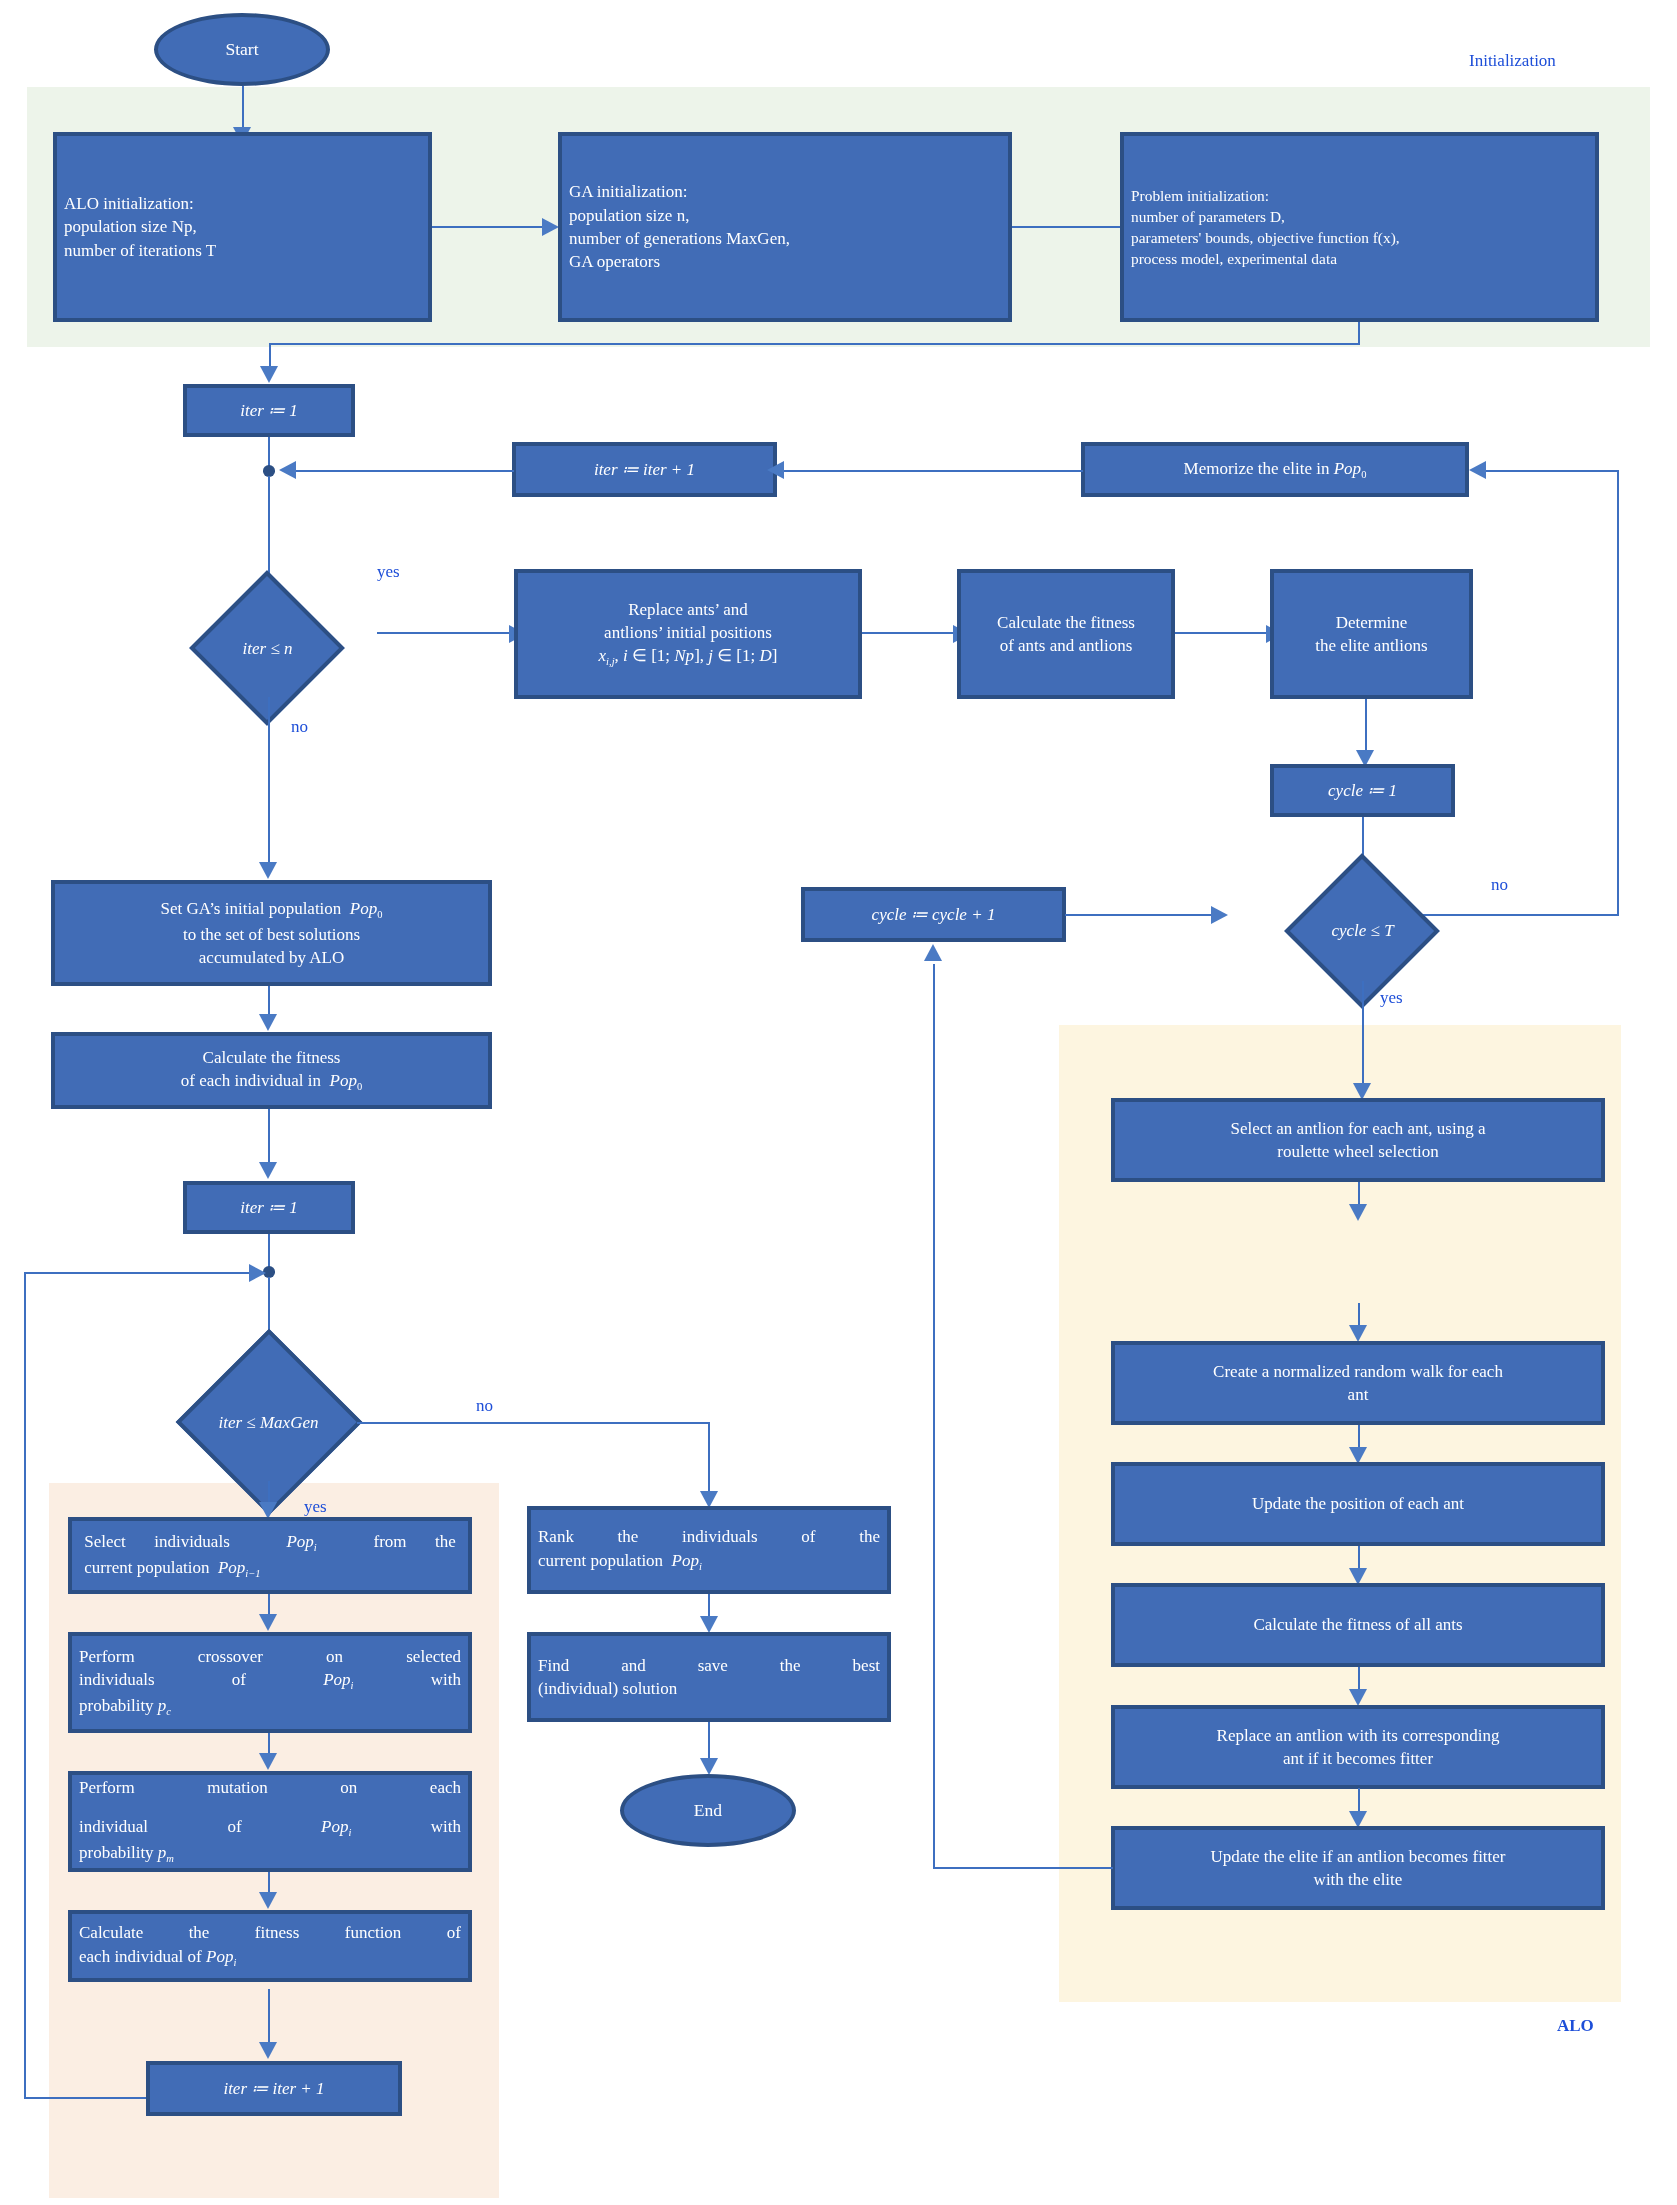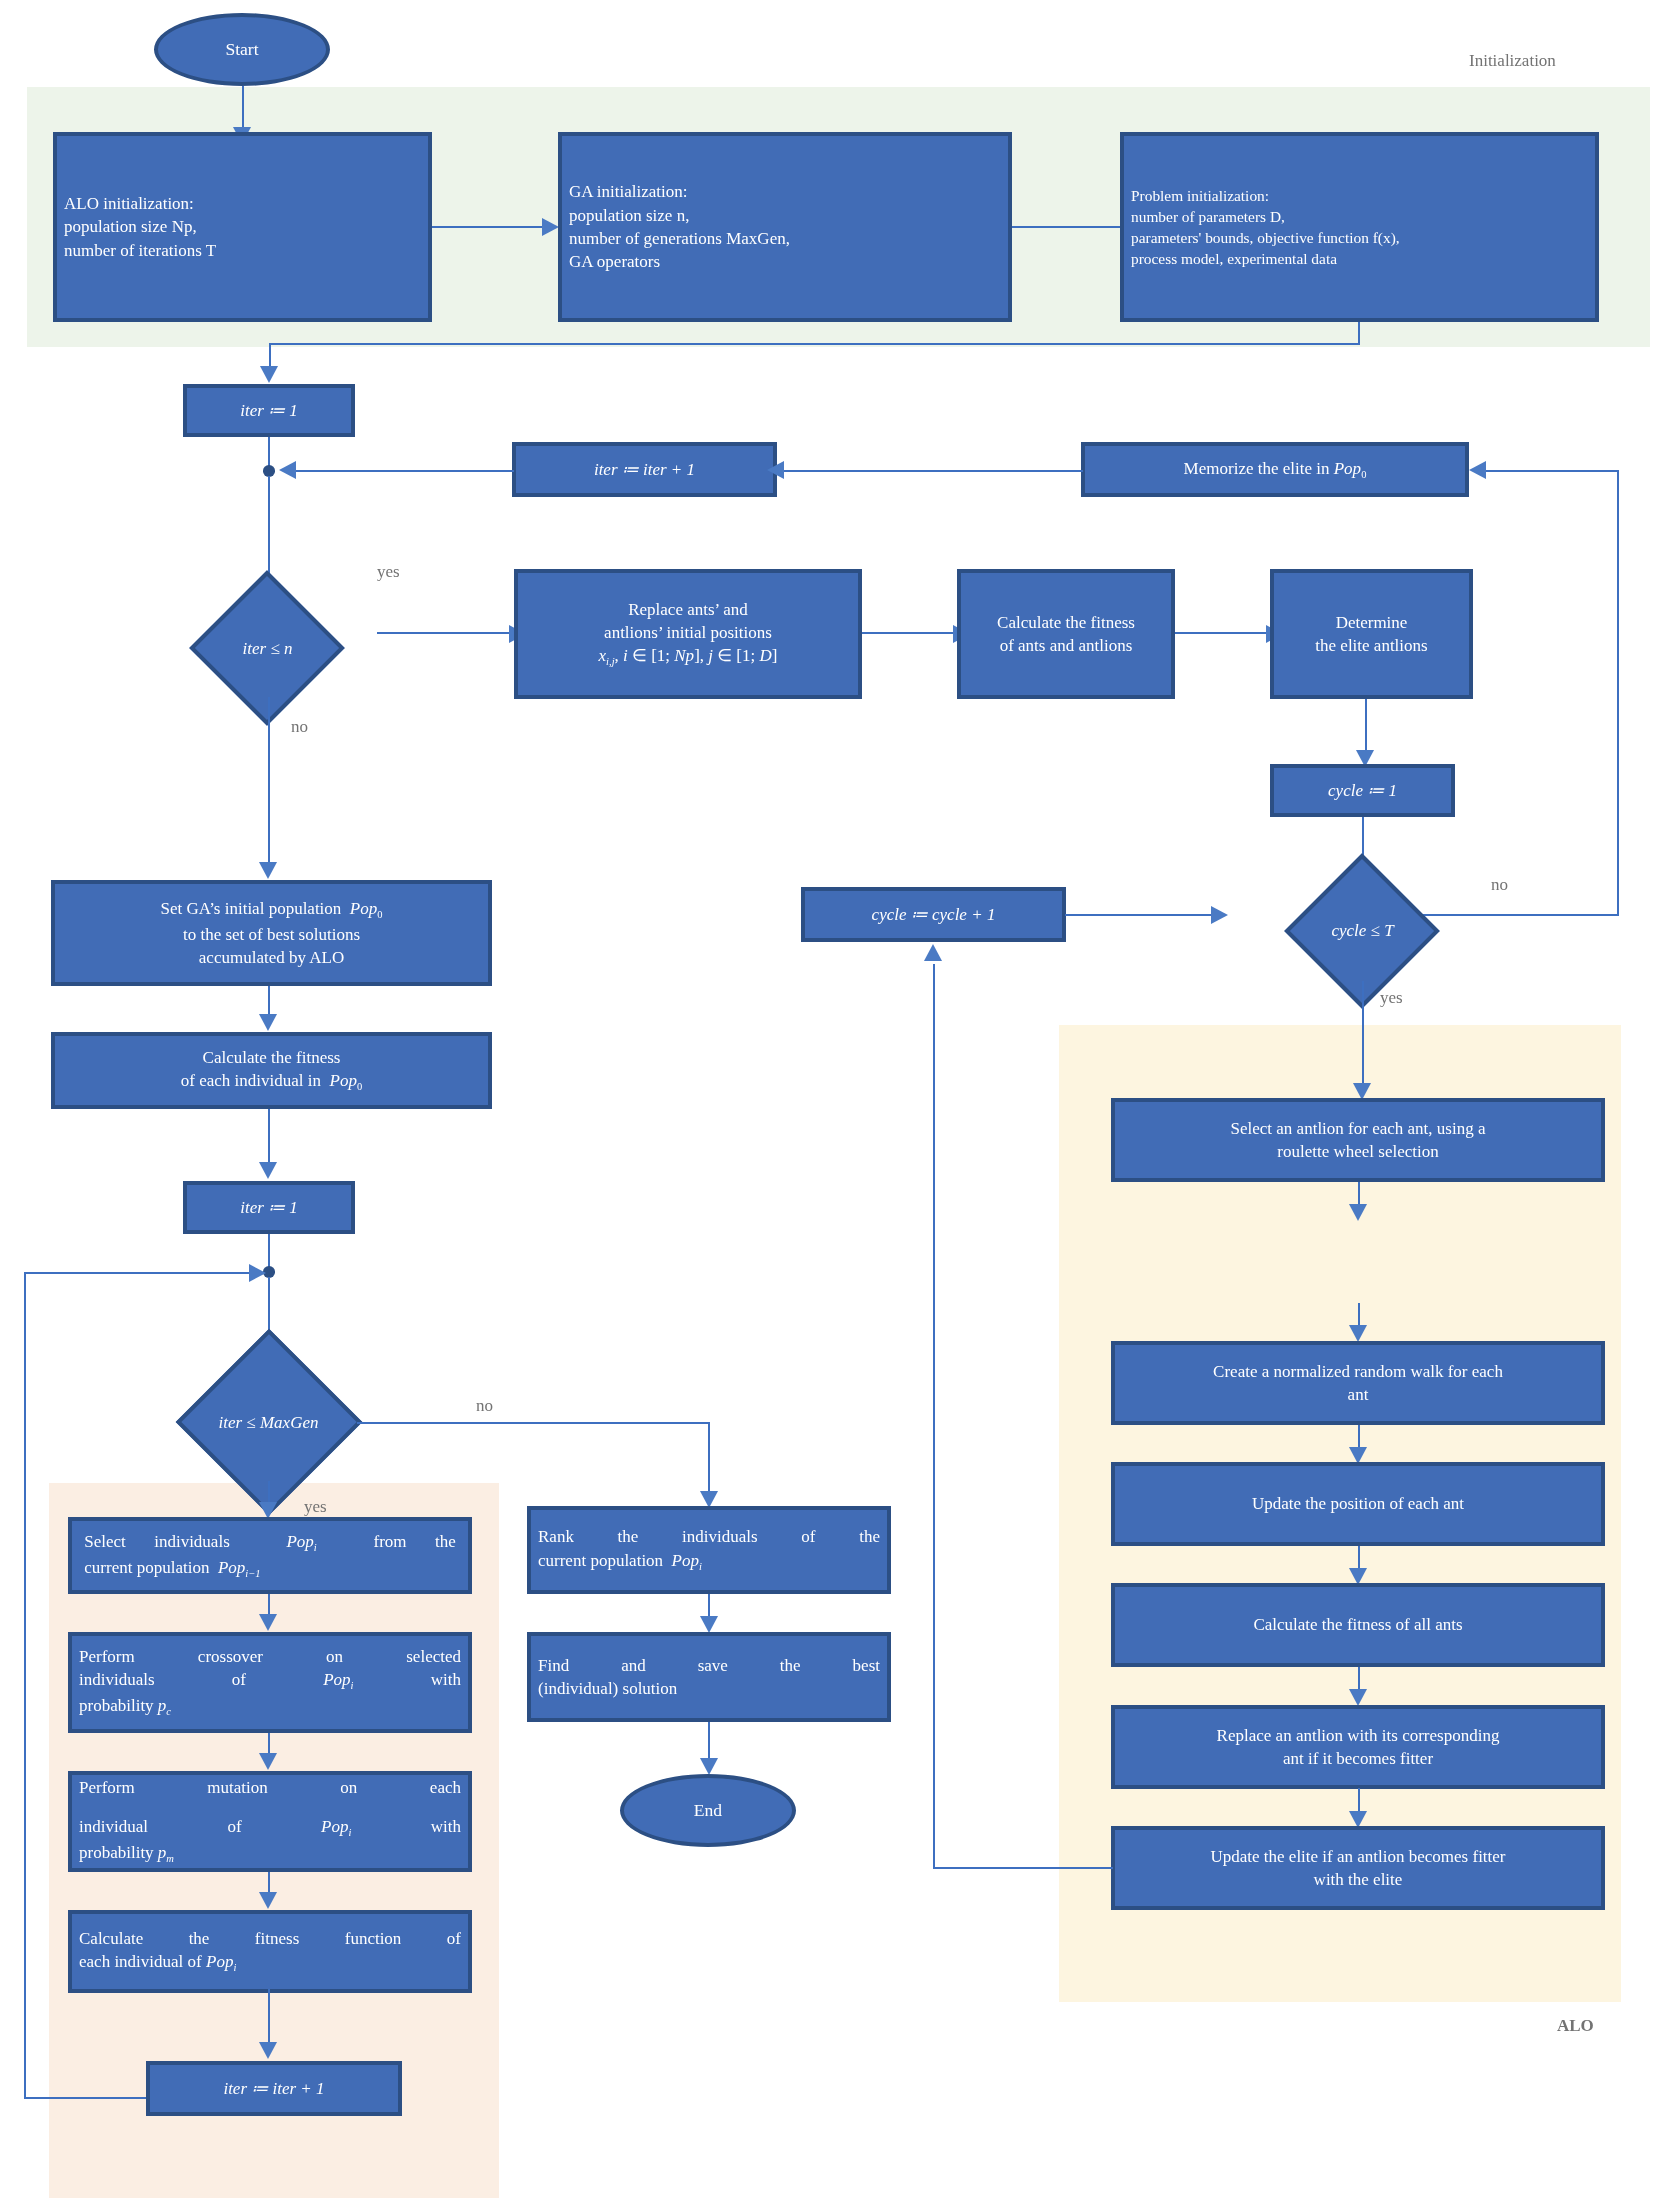--- a/index.html
+++ b/index.html
@@ -84,7 +84,7 @@
   .dot{position:absolute;width:11.5px;height:11.5px;border-radius:50%;background:#2c4f84;}
 
   
-  .flab{position:absolute;color:#737373;font-size:17px;white-space:nowrap;}
+  .flab{position:absolute;color:#1d4ed8;font-size:17px;white-space:nowrap;}
   .flab.bold{font-weight:bold;}
   .ital{font-style:italic;}
   sub{font-size:0.62em;}

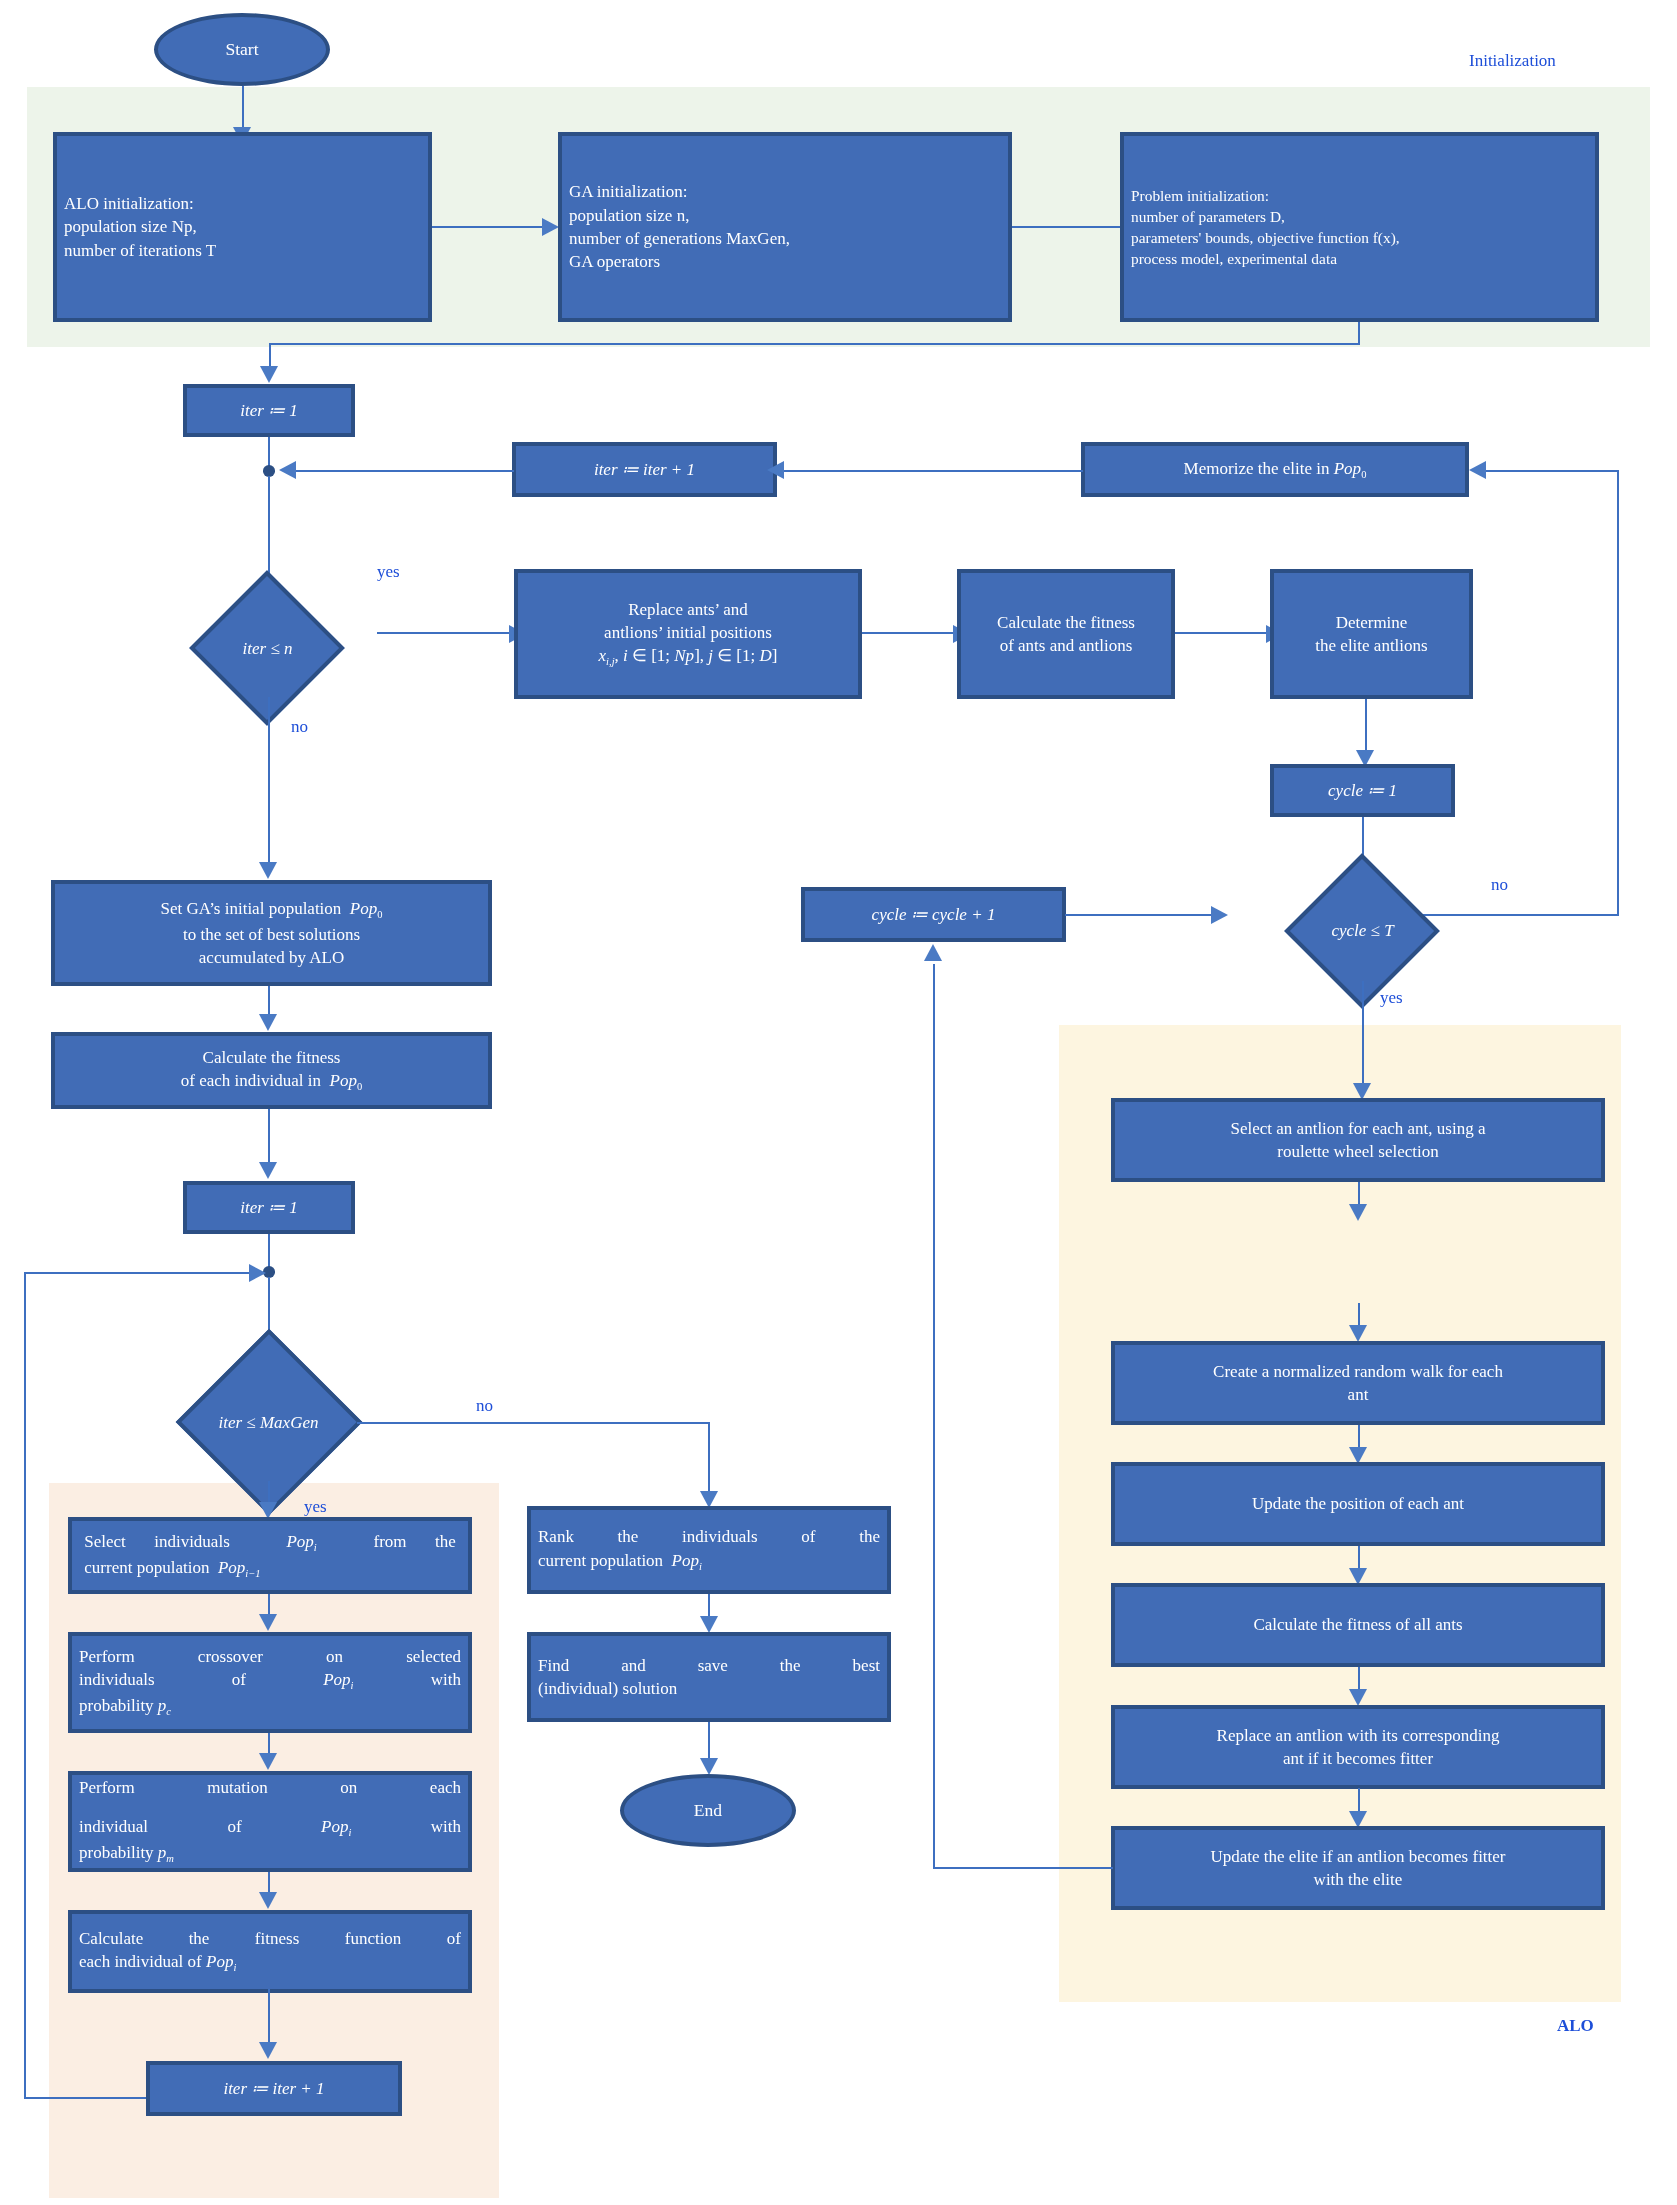--- a/index.html
+++ b/index.html
@@ -381,7 +381,7 @@
   <div class="ln lv" style="left:268px;top:1872px;height:26.5px;"></div>
   <div class="arrow ar-down" style="left:259px;top:1892px;"></div>
 
-  <div class="node" style="left:68px;top:1910px;width:404px;height:83px;display:flex;">
+  <div class="node" style="left:68px;top:1910px;width:404px;height:72px;display:flex;">
     <div class="inner" style="text-align:justify;text-align-last:left;">
       <div style="text-align:justify;text-align-last:justify;">Calculate the fitness function of</div>
       <div>each individual of <i>Pop<sub>i</sub></i></div>

